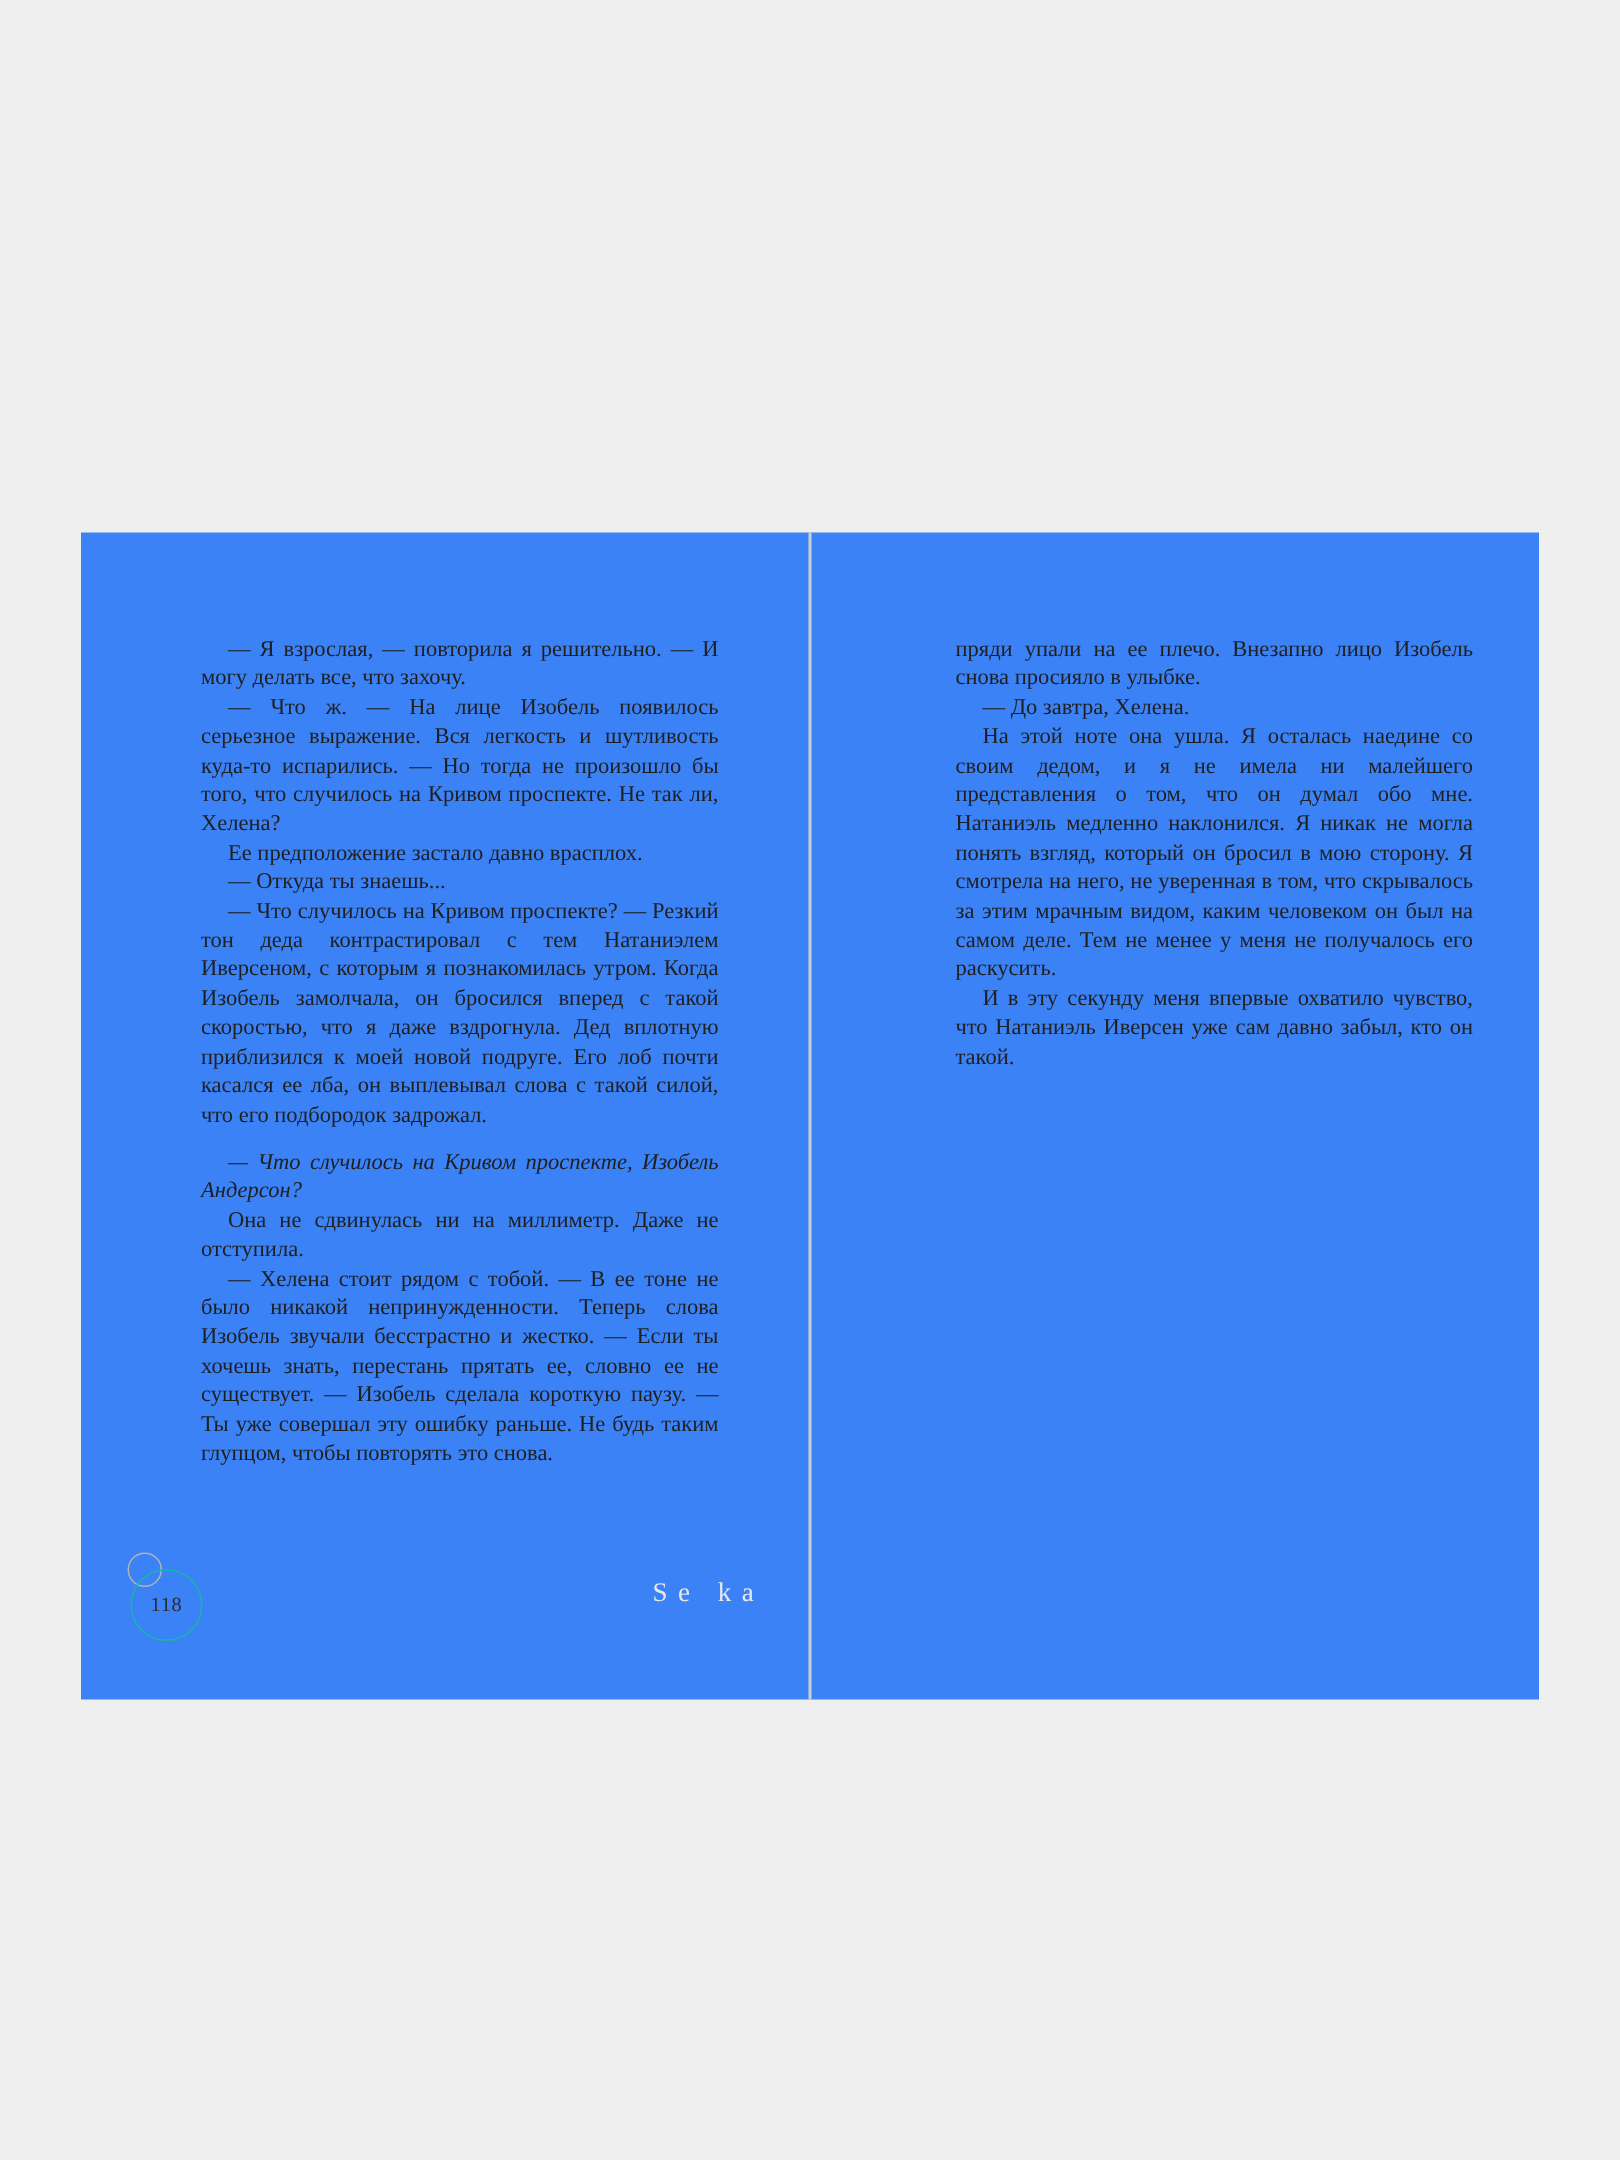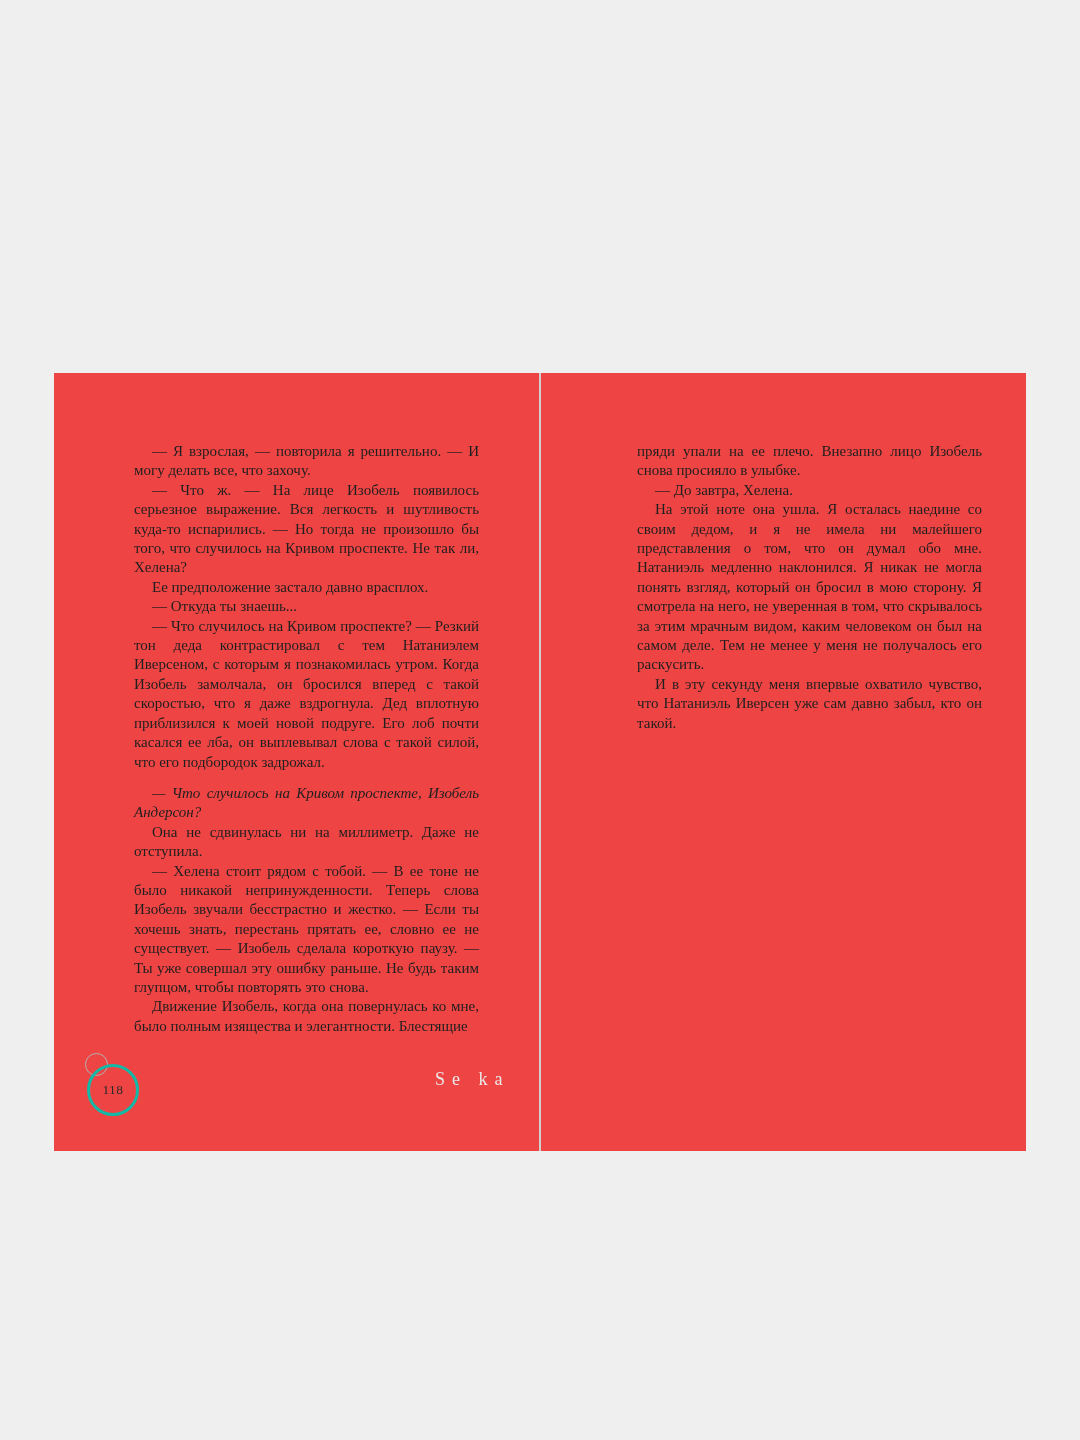--- a/index.html
+++ b/index.html
@@ -17,10 +17,10 @@
   .spread {
     position: absolute;
     left: 54px;
-    top: 373px;
+    top: 355px;
     width: 972px;
     height: 778px;
-    background: #ef4444;
+    background: #3b82f6;
   }
   .gutter {
     position: absolute;

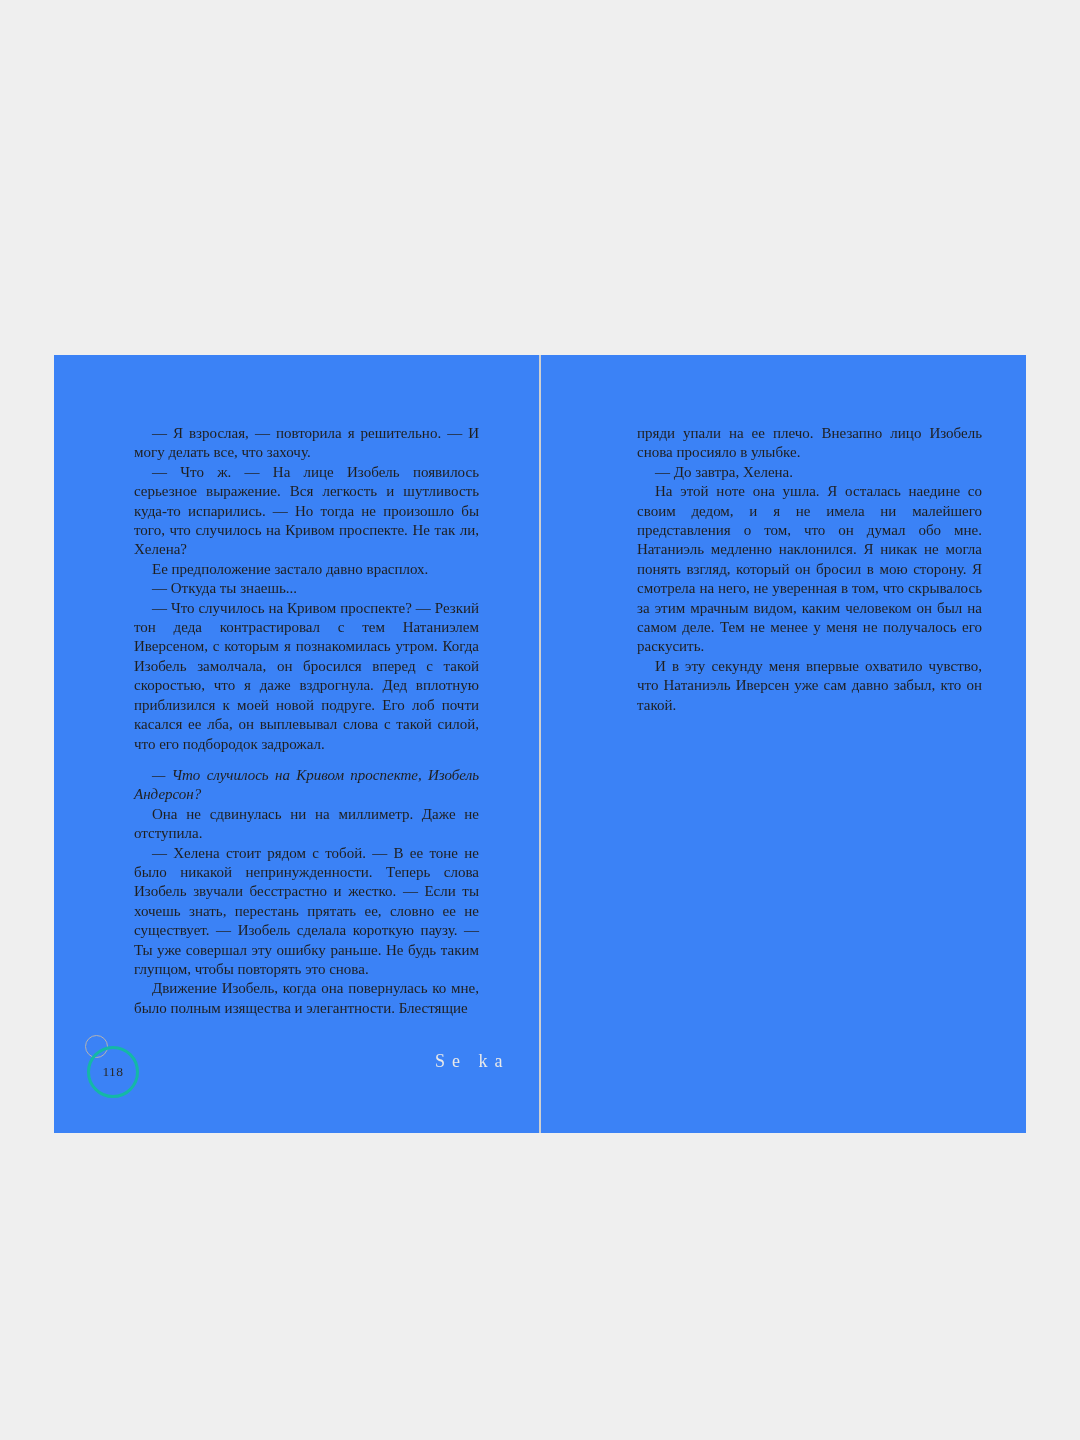--- a/index.html
+++ b/index.html
@@ -116,7 +116,6 @@
       <p class="italic">— Что случилось на Кривом проспекте, Изобель Андерсон?</p>
       <p>Она не сдвинулась ни на миллиметр. Даже не отступила.</p>
       <p>— Хелена стоит рядом с тобой. — В ее тоне не было никакой непринужденности. Теперь слова Изобель звучали бесстрастно и жестко. — Если ты хочешь знать, перестань прятать ее, словно ее не существует. — Изобель сделала короткую паузу. — Ты уже совершал эту ошибку раньше. Не будь таким глупцом, чтобы повторять это снова.</p>
-      <p>Движение Изобель, когда она повернулась ко мне, было полным изящества и элегантности. Блестящие</p>
     </div>
     <div class="ornament">
       <span class="circle-small"></span>

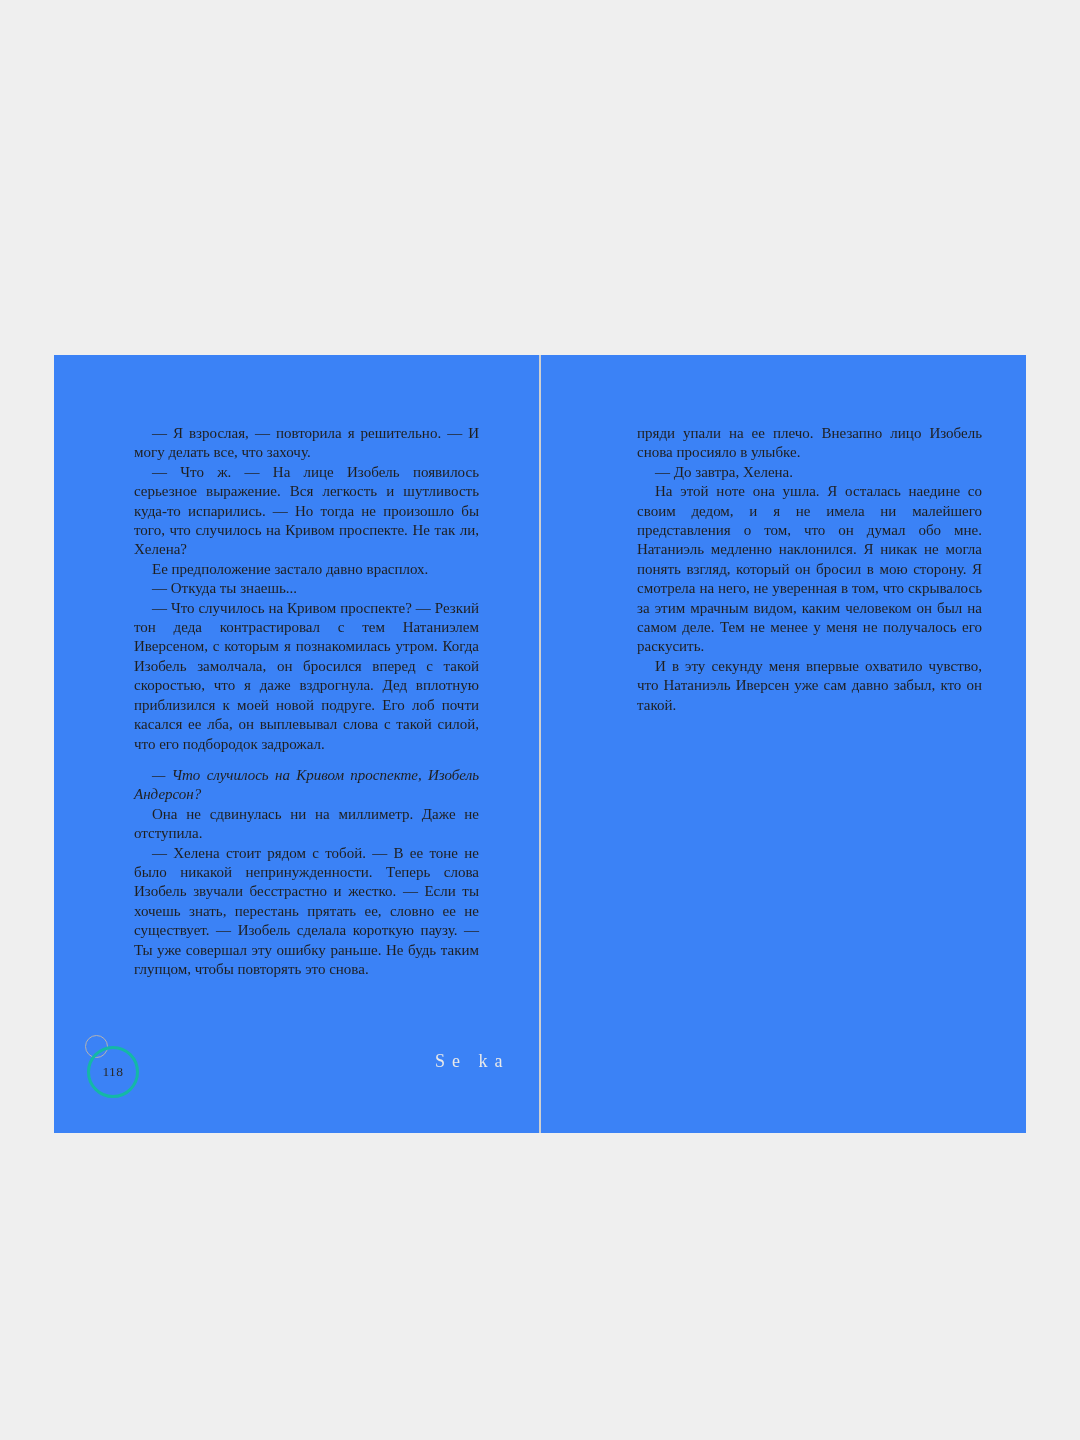--- a/index.html
+++ b/index.html
@@ -71,7 +71,7 @@
     top: 691px;
     width: 46px;
     height: 46px;
-    border: 3px solid #14b8a6;
+    border: 1px solid #14b8a6;
     border-radius: 50%;
     display: flex;
     align-items: center;

